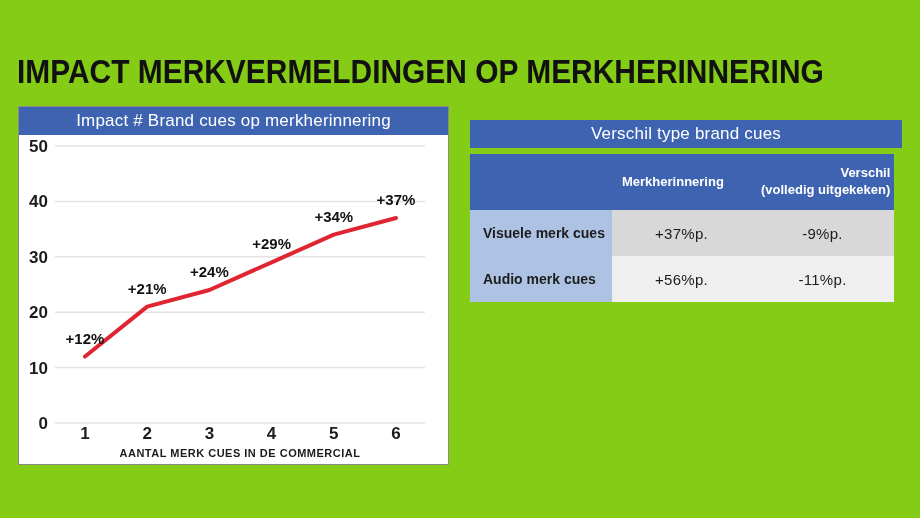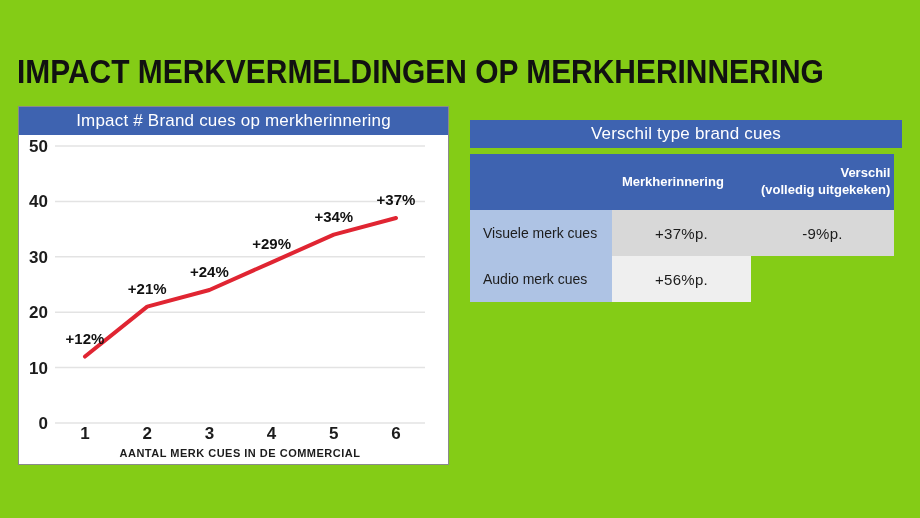--- a/index.html
+++ b/index.html
@@ -53,7 +53,7 @@
     padding-left:10px;line-height:1.3;white-space:pre-line;
   }
   .cell.rowlabel{
-    background:var(--light-blue);font-weight:normal;padding-left:13px;
+    background:var(--light-blue);font-weight:bold;padding-left:13px;
   }
   .cell.val{justify-content:center;font-size:15px;letter-spacing:.3px;}
   .r1{background:var(--row-dark);}

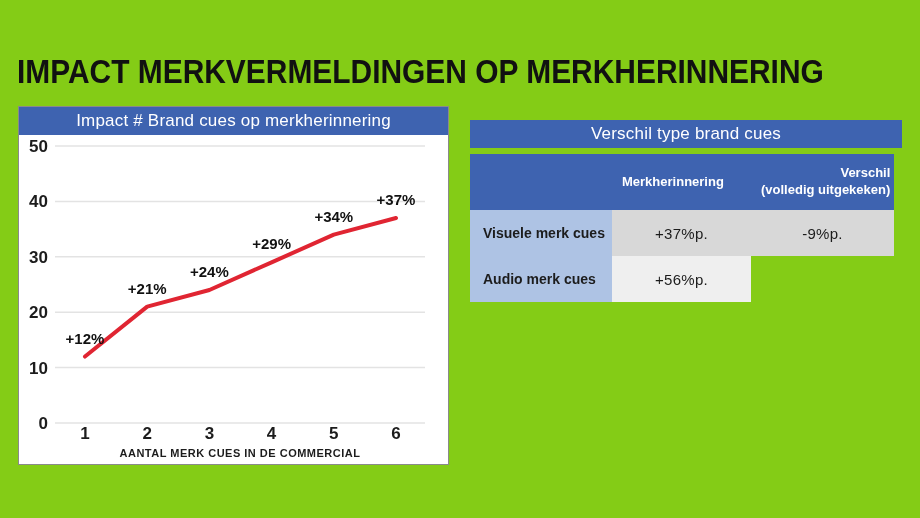--- a/index.html
+++ b/index.html
@@ -112,6 +112,7 @@
 
       <div class="cell rowlabel">Audio merk cues</div>
       <div class="cell val r2">+56%p.</div>
+      <div class="cell val r2">-11%p.</div>
     </div>
   </section>
 

